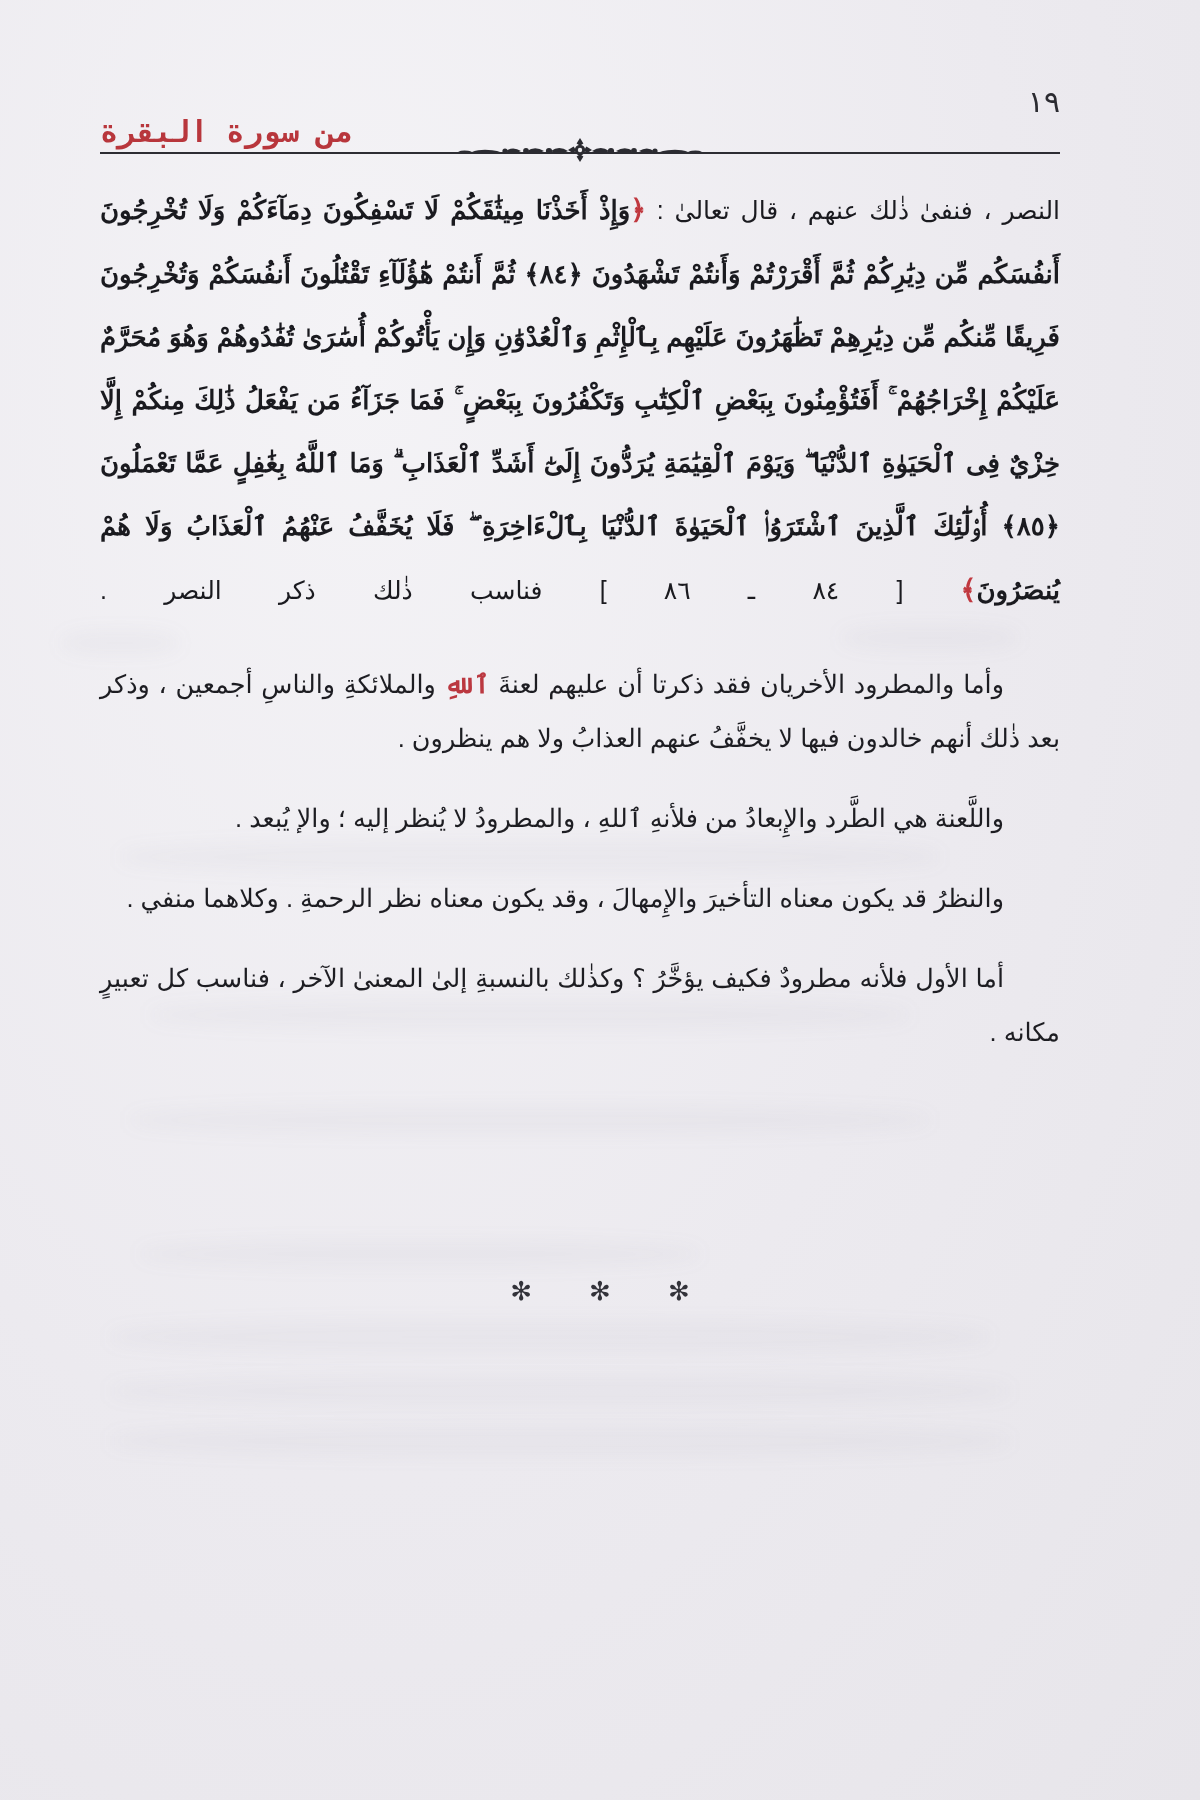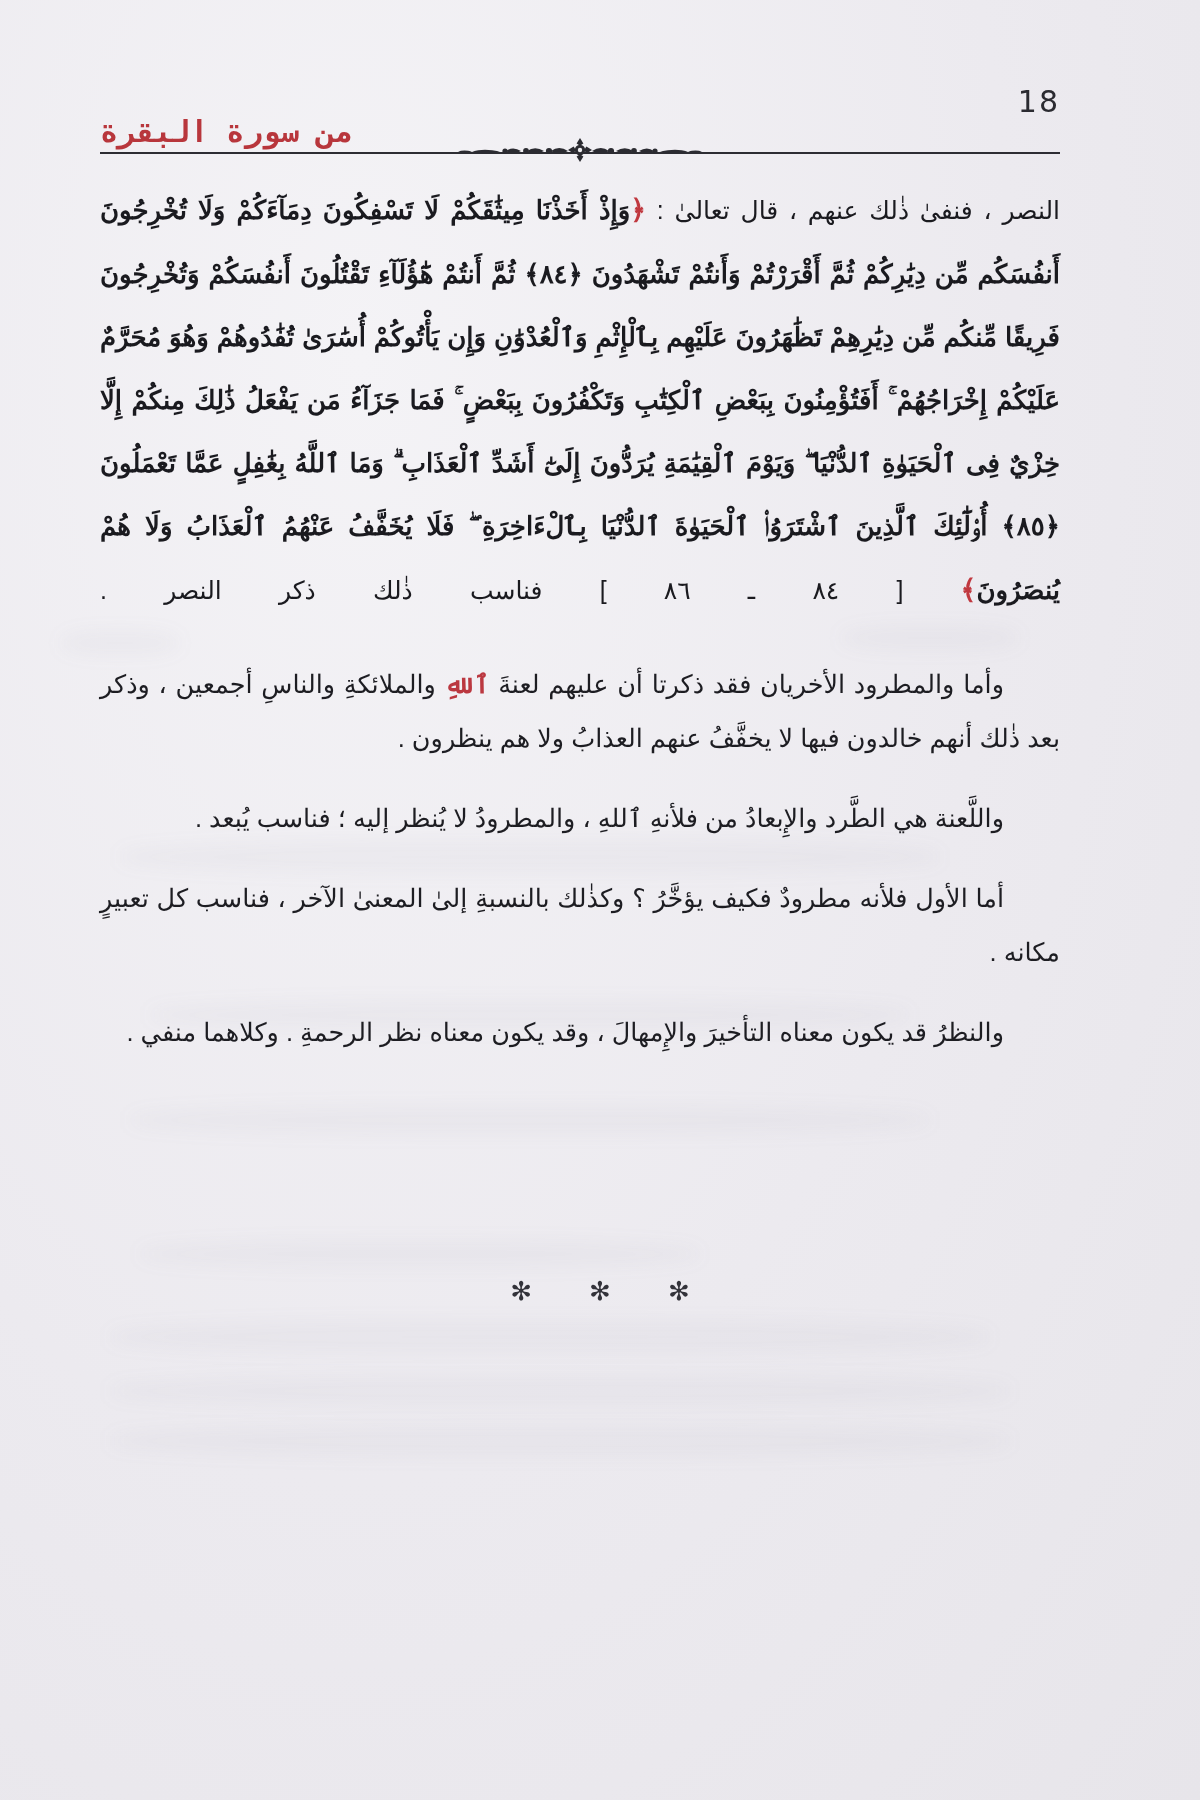--- a/index.html
+++ b/index.html
@@ -177,7 +177,7 @@
   <div class="bleed" style="left:840px; top:625px;  width:180px; height:26px;"></div>
 
   <div id="header-band">
-    <div id="page-number">18</div>
+    <div id="page-number">١٩</div>
     <div id="header-title">من سورة البقرة</div>
   </div>
 

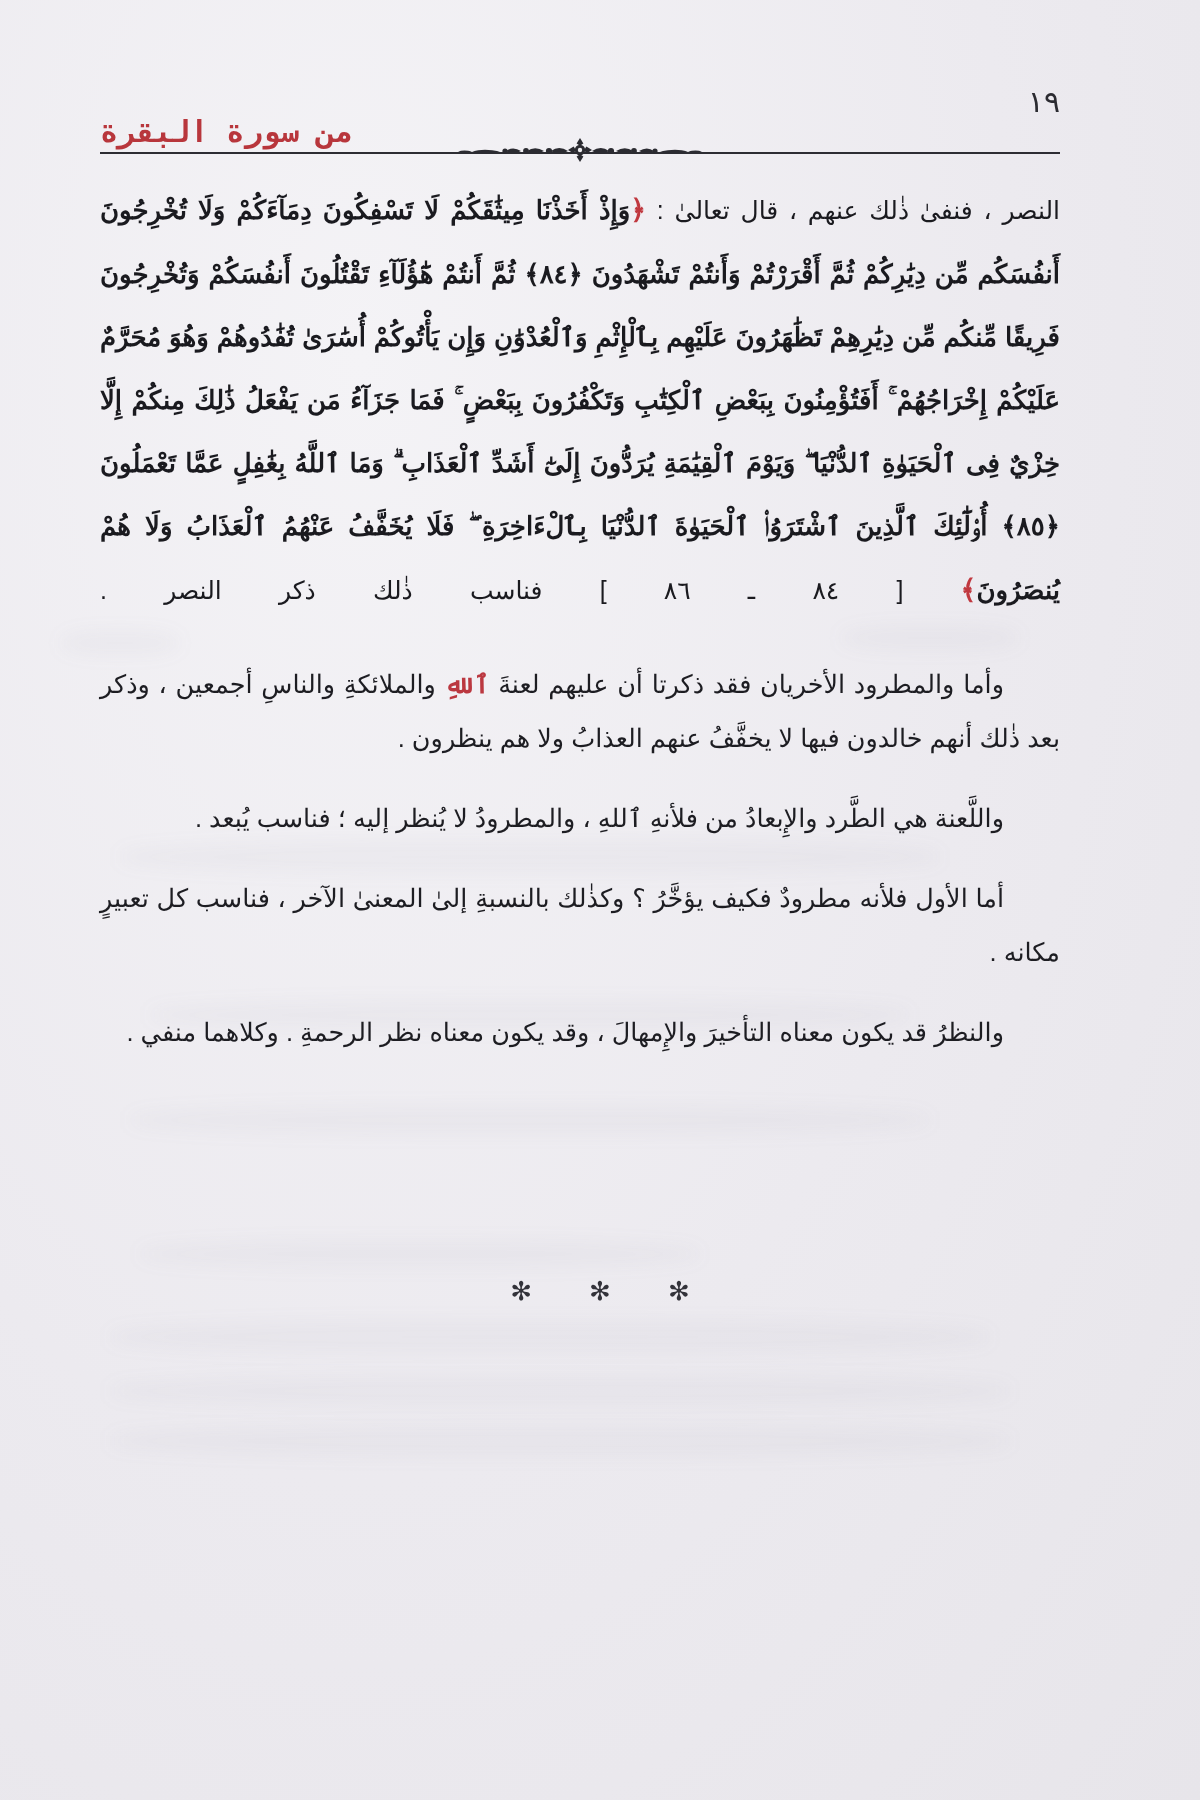--- a/index.html
+++ b/index.html
@@ -225,7 +225,7 @@
     </p>
 
     <p class="para body-para">
-      <span>واللَّعنة هي الطَّرد والإِبعادُ من فلأنهِ </span><span>ٱللهِ</span><span> ، والمطرودُ لا يُنظر إليه ؛ فناسب يُبعد .</span>
+      <span>واللَّعنة هي الطَّرد والإِبعادُ من فلأنهِ </span><span>ٱللهِ</span><span> ، والمطرودُ لا يُنظر إليه ؛ والإ يُبعد .</span>
     </p>
 
     <p class="para body-para">

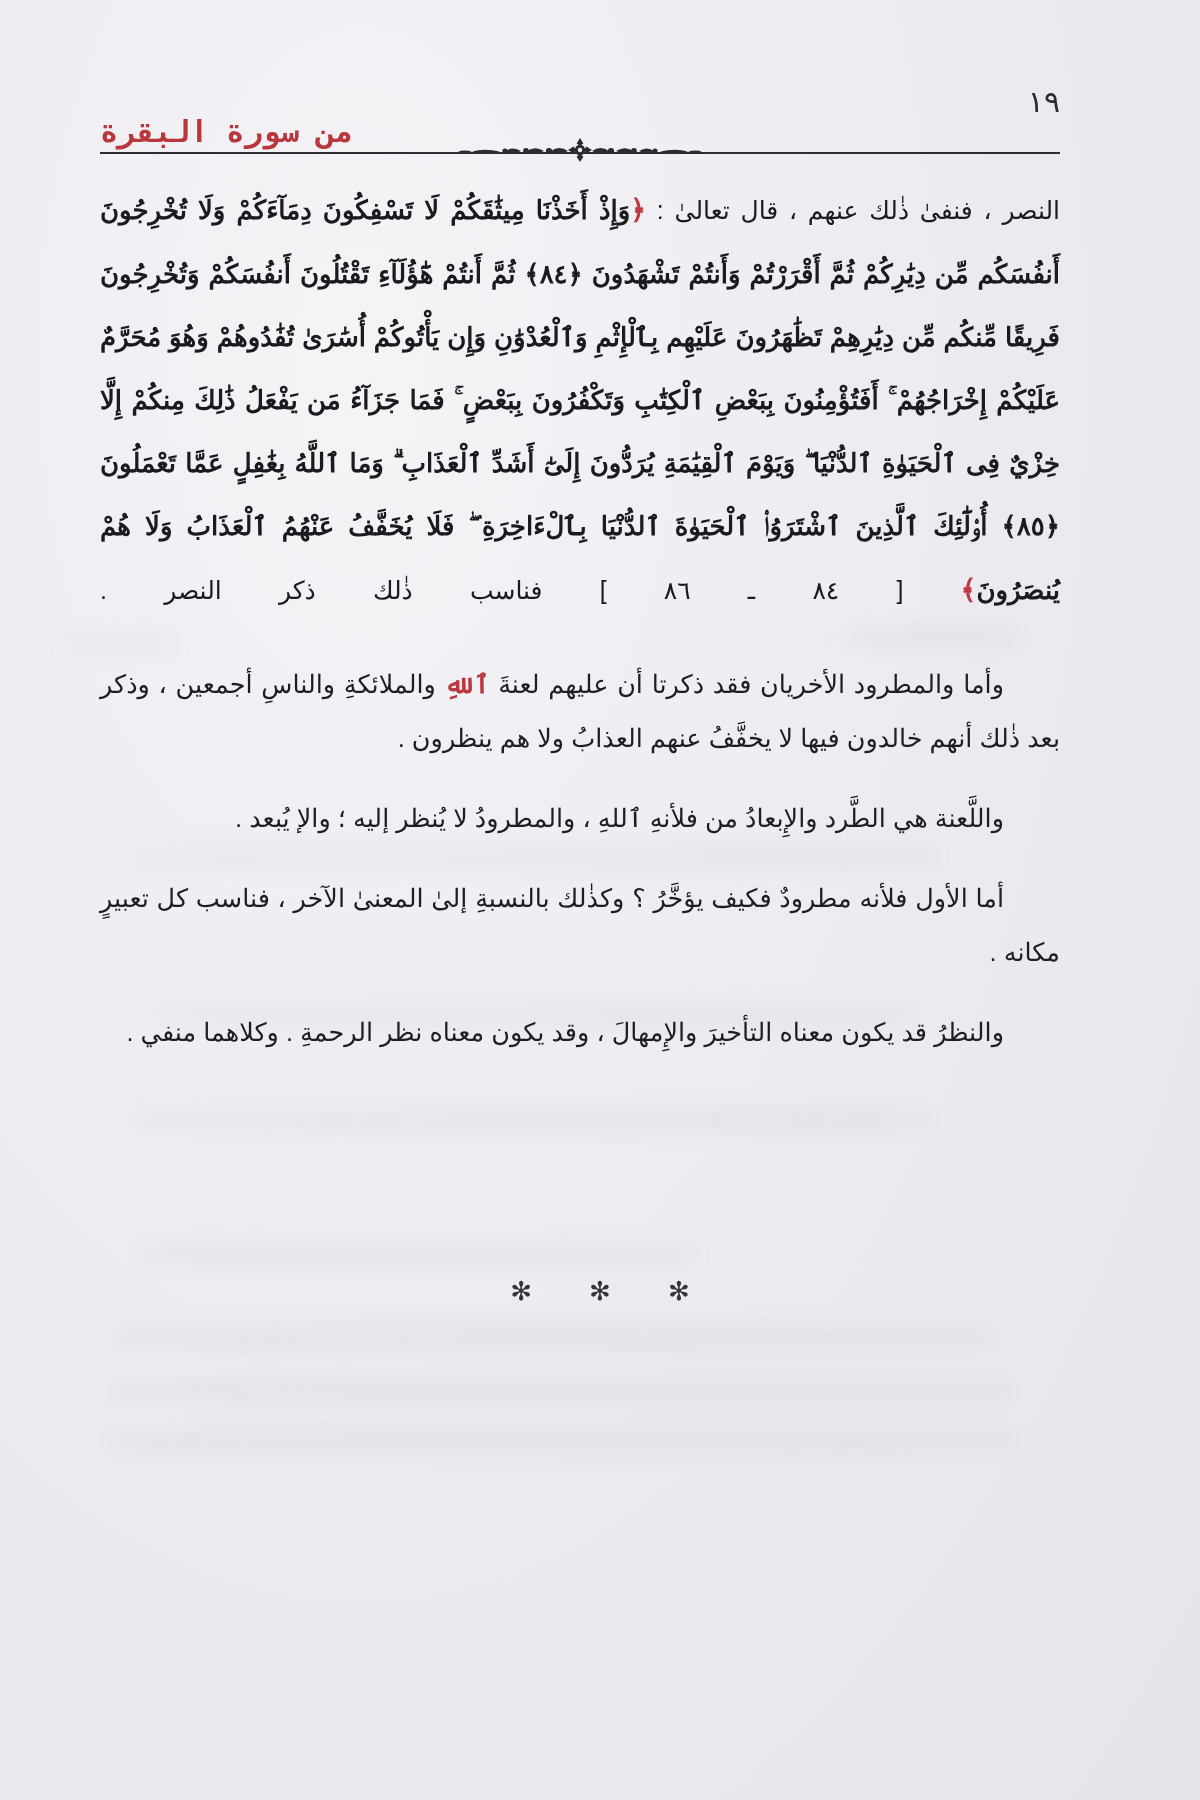--- a/index.html
+++ b/index.html
@@ -229,11 +229,11 @@
     </p>
 
     <p class="para body-para">
+      <span>والنظرُ قد يكون معناه التأخيرَ والإِمهالَ ، وقد يكون معناه نظر الرحمةِ . وكلاهما منفي .</span>
+    </p>
+
+    <p class="para body-para">
       <span>أما الأول فلأنه مطرودٌ فكيف يؤخَّرُ ؟ وكذٰلك بالنسبةِ إلىٰ المعنىٰ الآخر ، فناسب كل تعبيرٍ مكانه .</span>
-    </p>
-
-    <p class="para body-para">
-      <span>والنظرُ قد يكون معناه التأخيرَ والإِمهالَ ، وقد يكون معناه نظر الرحمةِ . وكلاهما منفي .</span>
     </p>
 
   </div>

